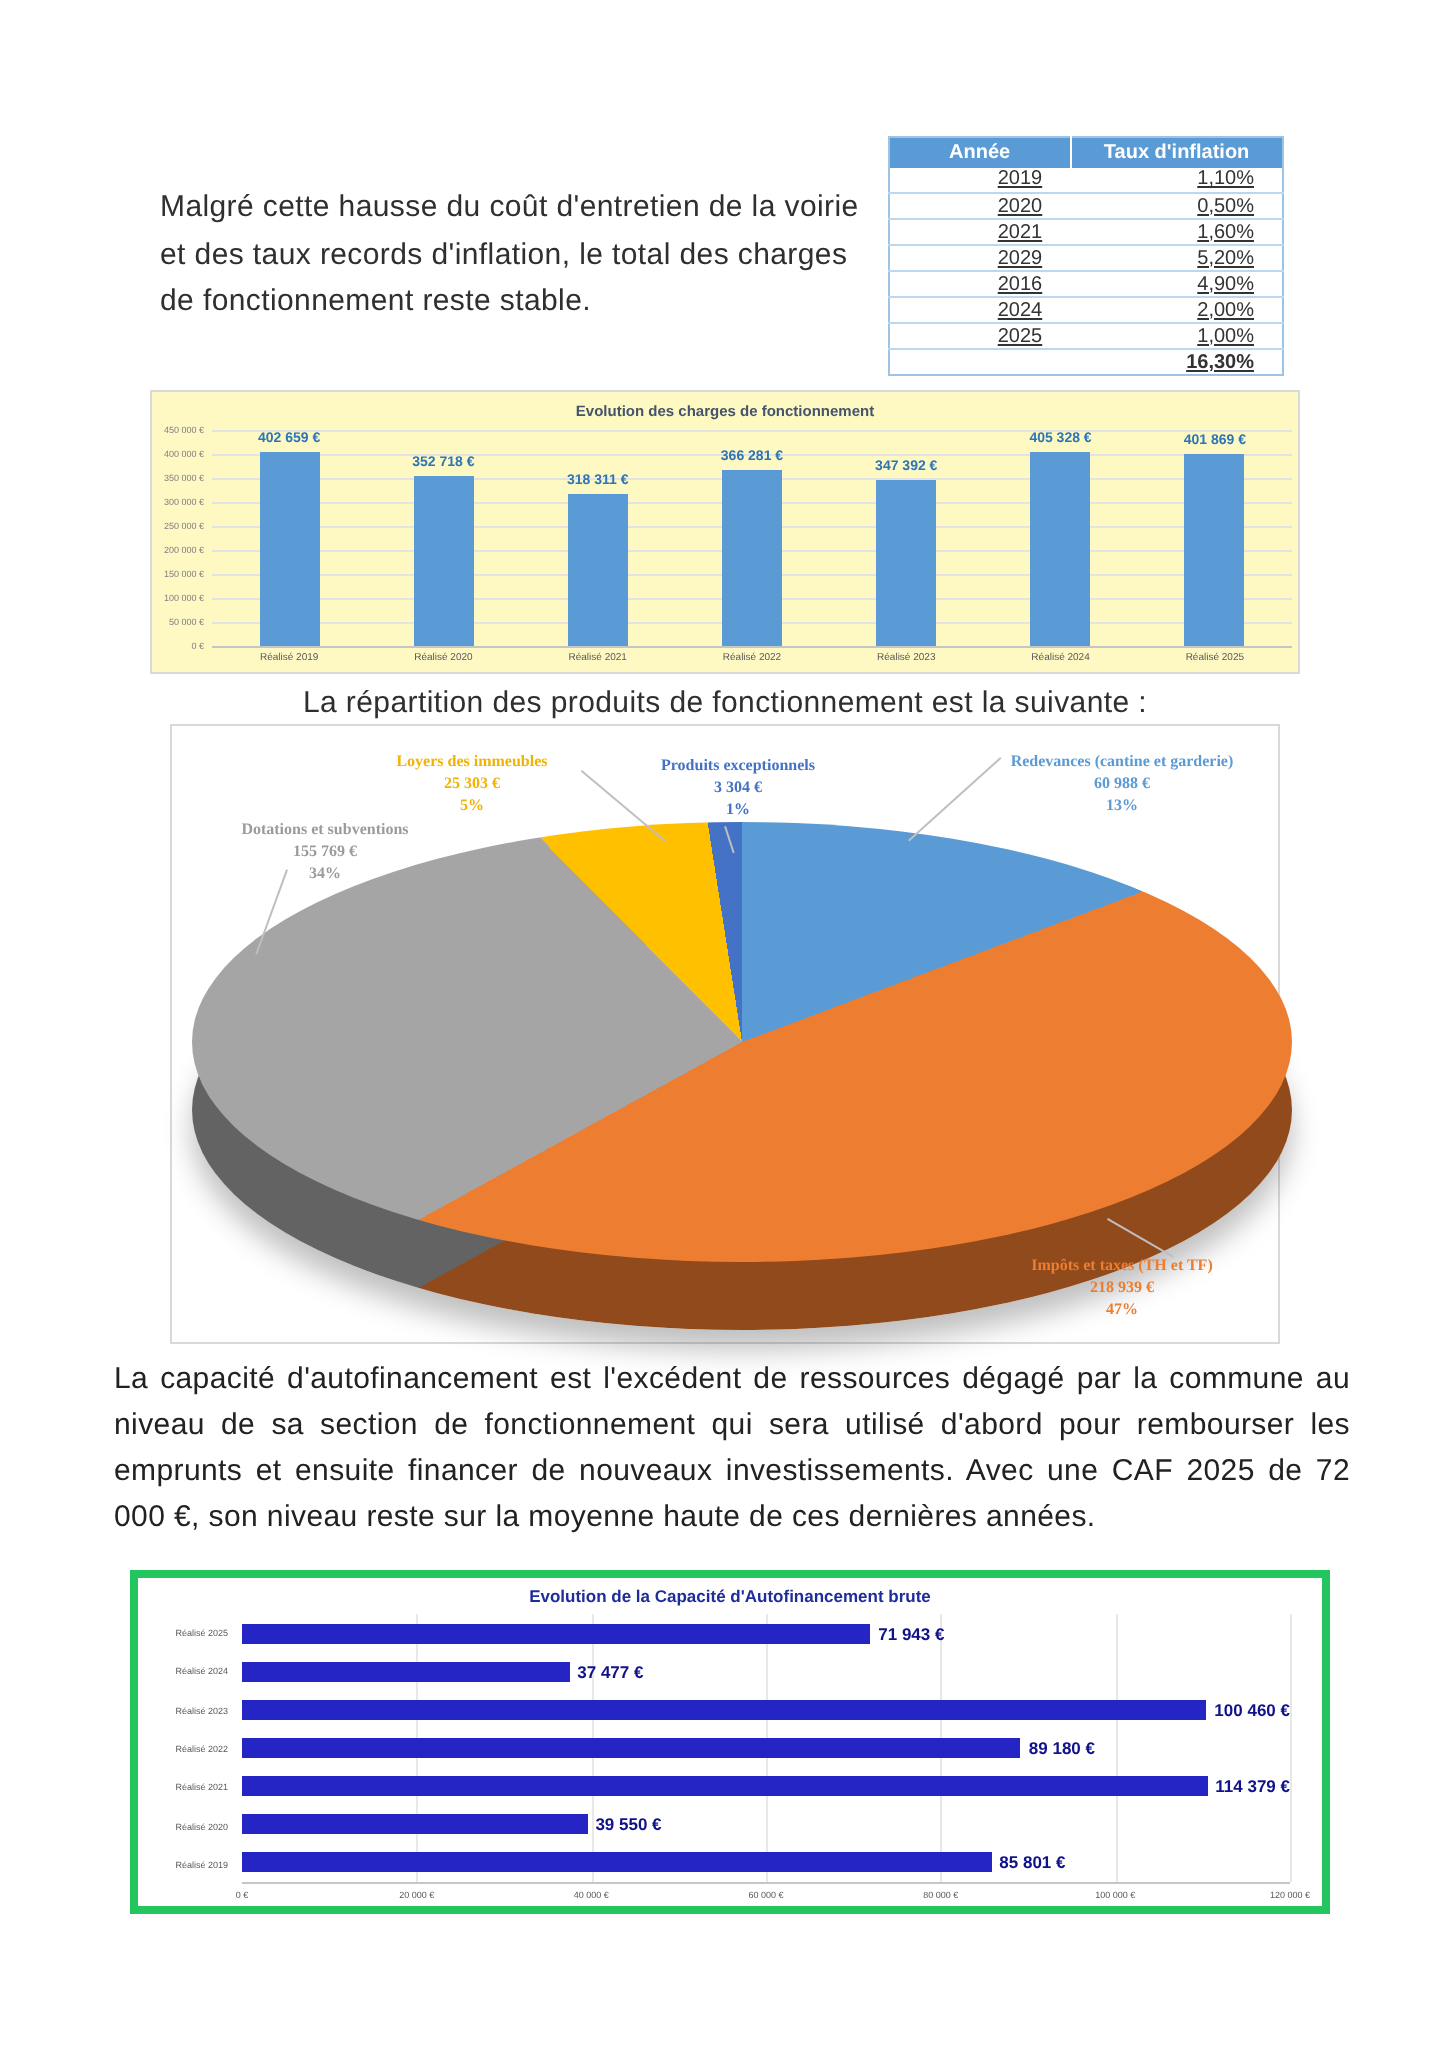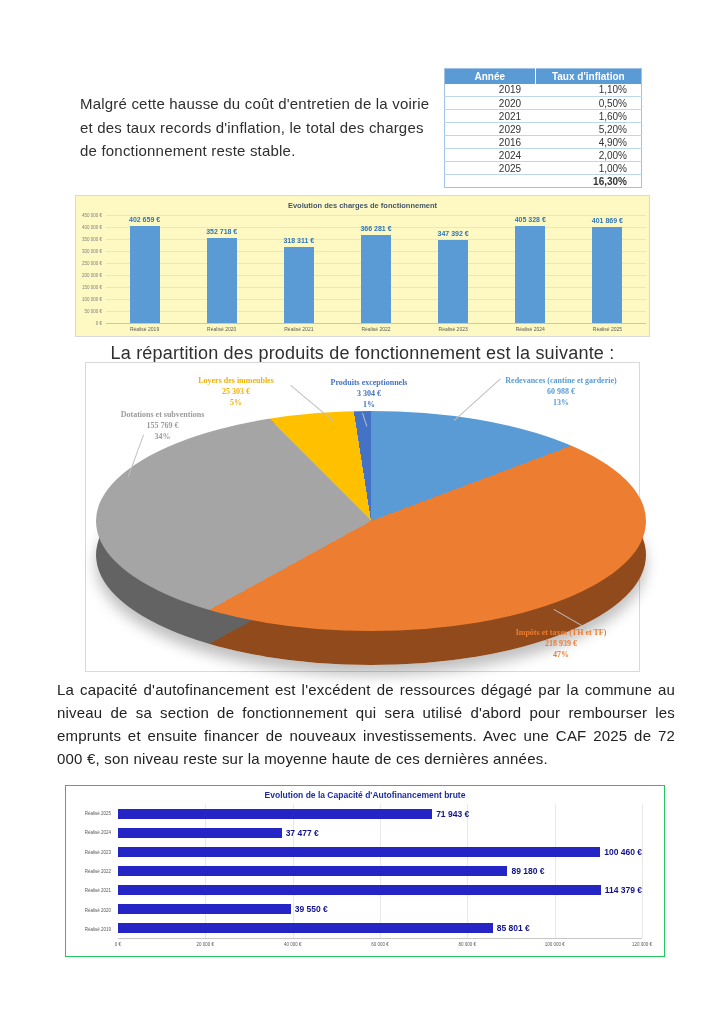--- a/index.html
+++ b/index.html
@@ -28,6 +28,7 @@
   .inflation-table td {
     height:13px; text-align:right; padding-right:14px;
     border-bottom:1px solid #bdd7ee;
+    text-decoration:underline;
   }
   .inflation-table td:first-child { width:46%; }
   .inflation-table .total-row td { font-weight:bold; border-bottom:none; }

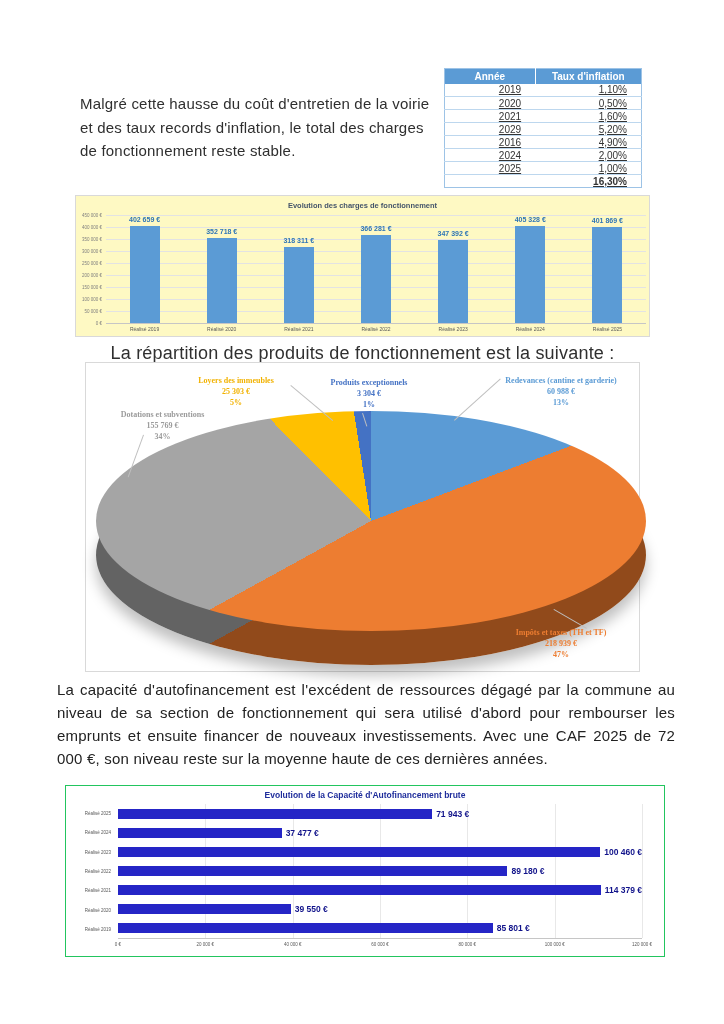--- a/index.html
+++ b/index.html
@@ -59,7 +59,7 @@
   
   .repartition-line {
     position:absolute; left:85px; top:343px; width:555px; text-align:center;
-    font-size:18px; color:#2f2f2f; letter-spacing:.2px;
+    font-size:15px; color:#2f2f2f; letter-spacing:.2px;
   }
 
   

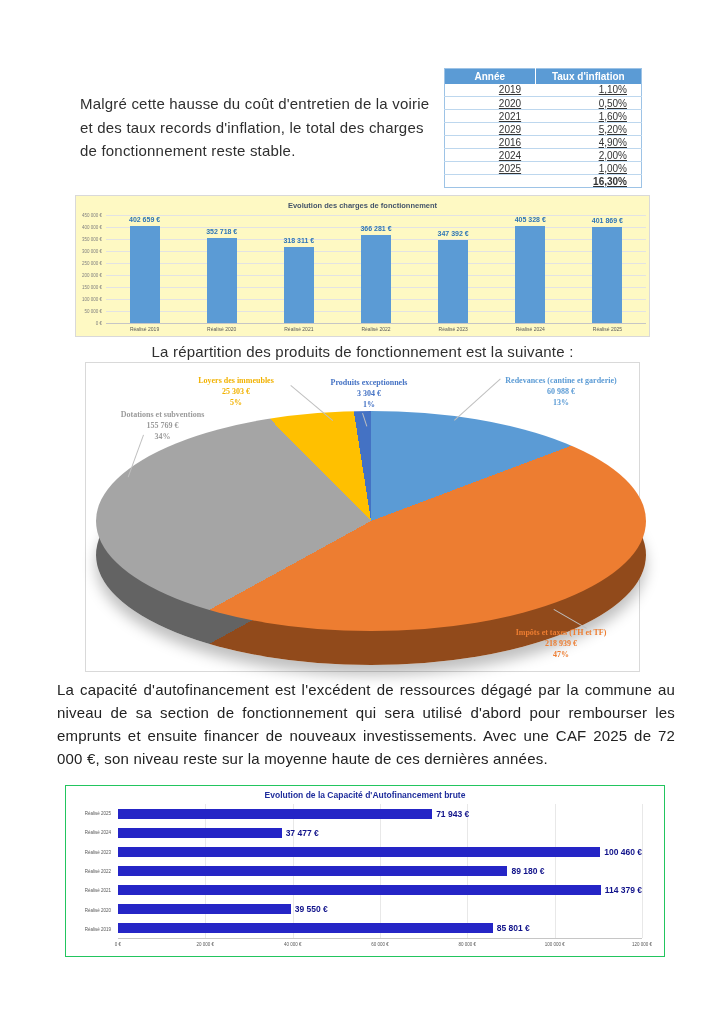--- a/index.html
+++ b/index.html
@@ -97,7 +97,7 @@
   
   .chart3 {
     position:absolute; left:65px; top:785px; width:600px; height:172px;
-    border:1px solid #22c55e; background:#fff;padding-left:25px;
+    border:4px solid #22c55e; background:#fff;padding-left:25px;
   }
   .c3-title { position:absolute; top:4px; left:0; width:100%; text-align:center;
     font-size:8.5px; font-weight:bold; color:#1f2d9c; }

